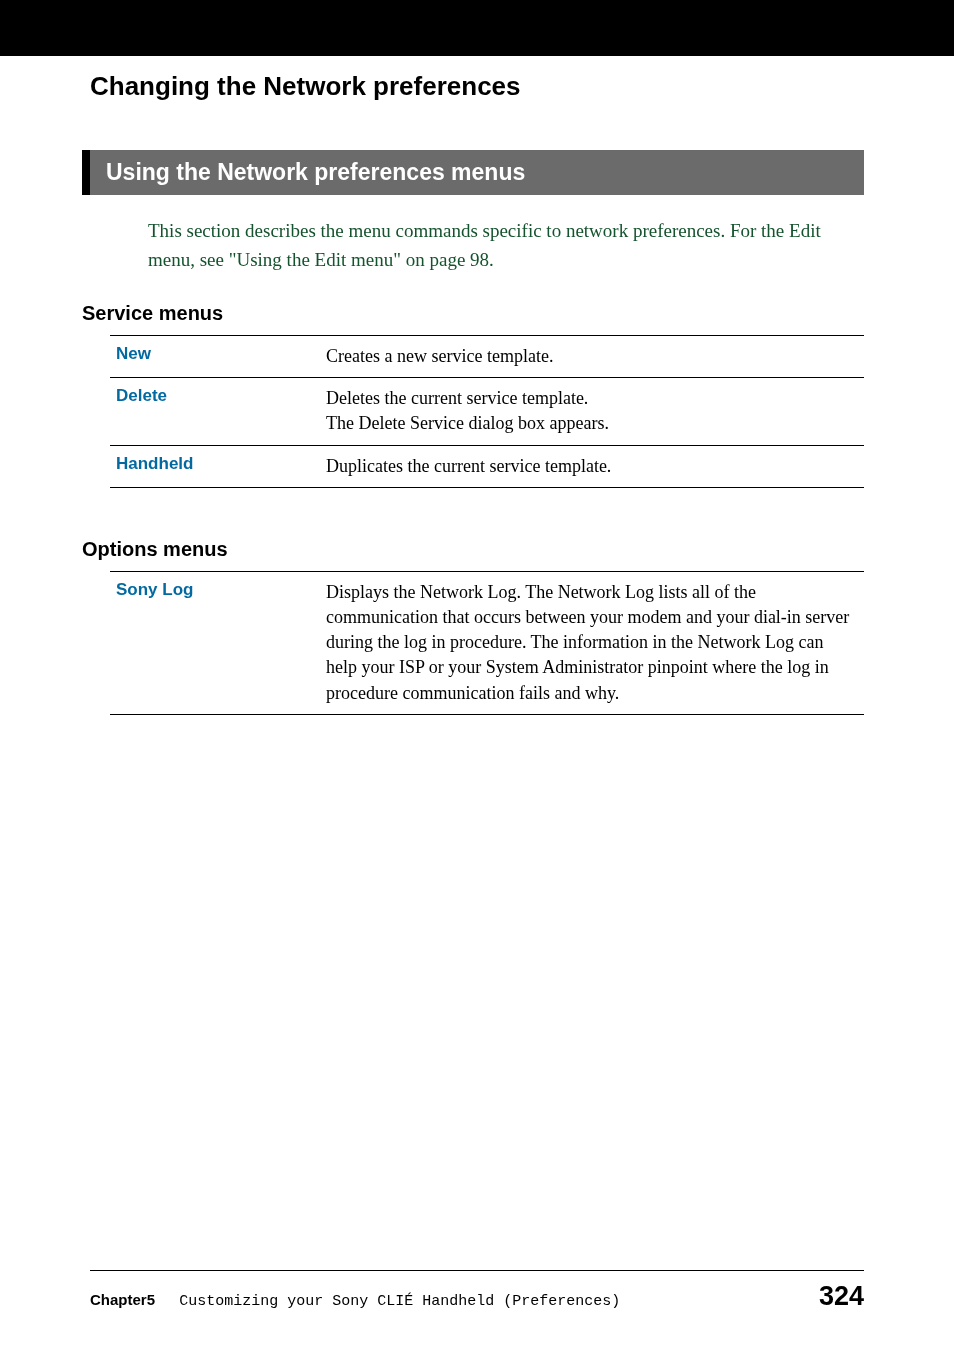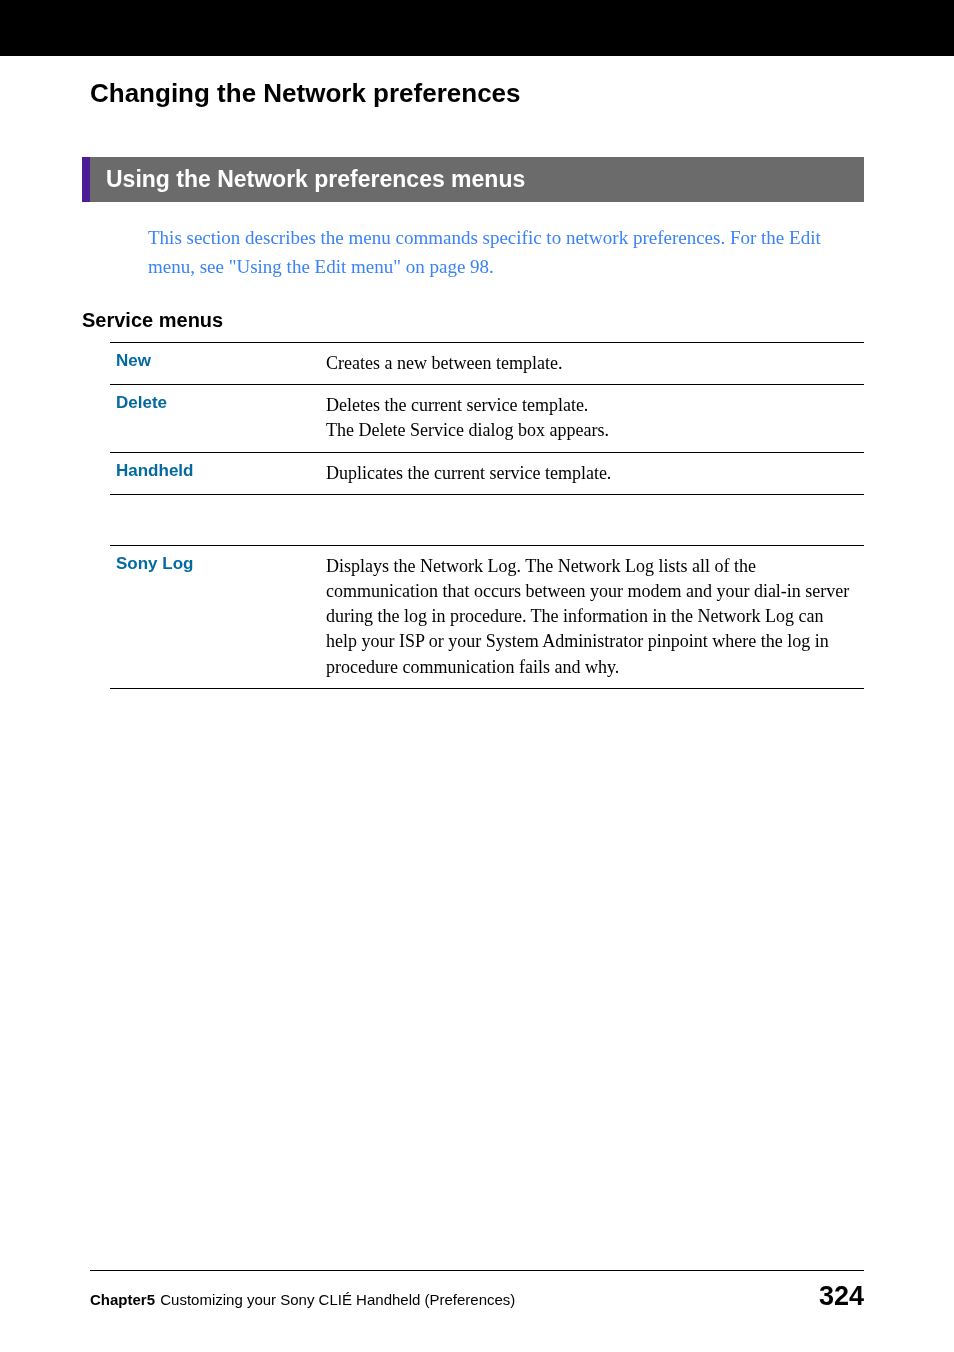--- a/index.html
+++ b/index.html
@@ -31,7 +31,7 @@
       font-weight: bold;
       font-size: 26px;
       color: #000;
-      margin-top: 22px;
+      margin-top: 15px;
       margin-bottom: 48px;
     }
     

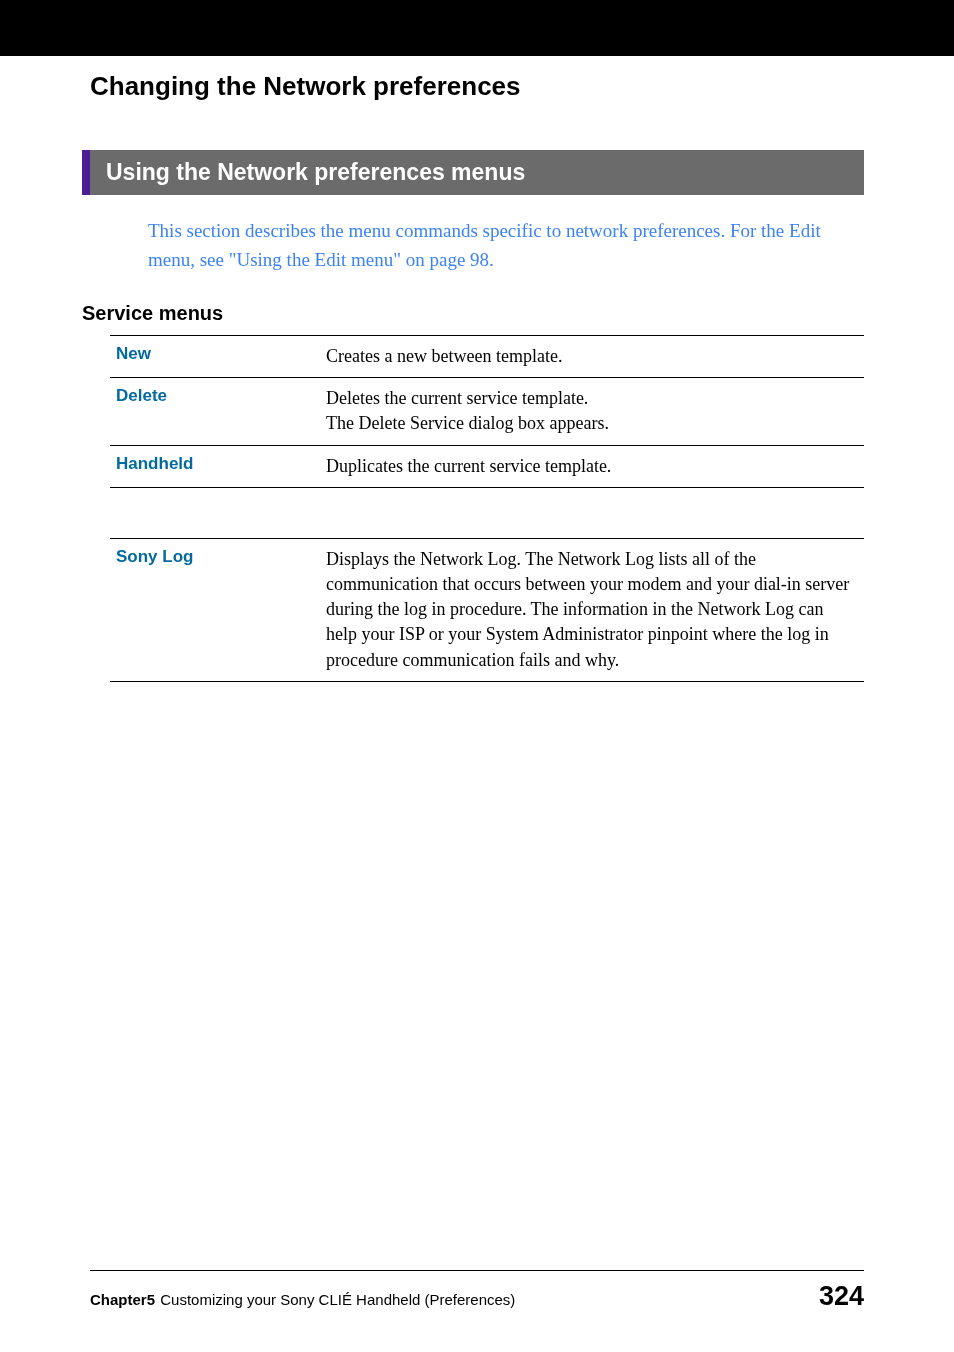--- a/index.html
+++ b/index.html
@@ -43,7 +43,7 @@
       font-size: 23px;
       padding: 9px 16px;
       margin-bottom: 22px;
-      border-left: 8px solid #4c1d95;
+      border-left: 8px solid #000000;
       margin-left: -8px;
     }
     

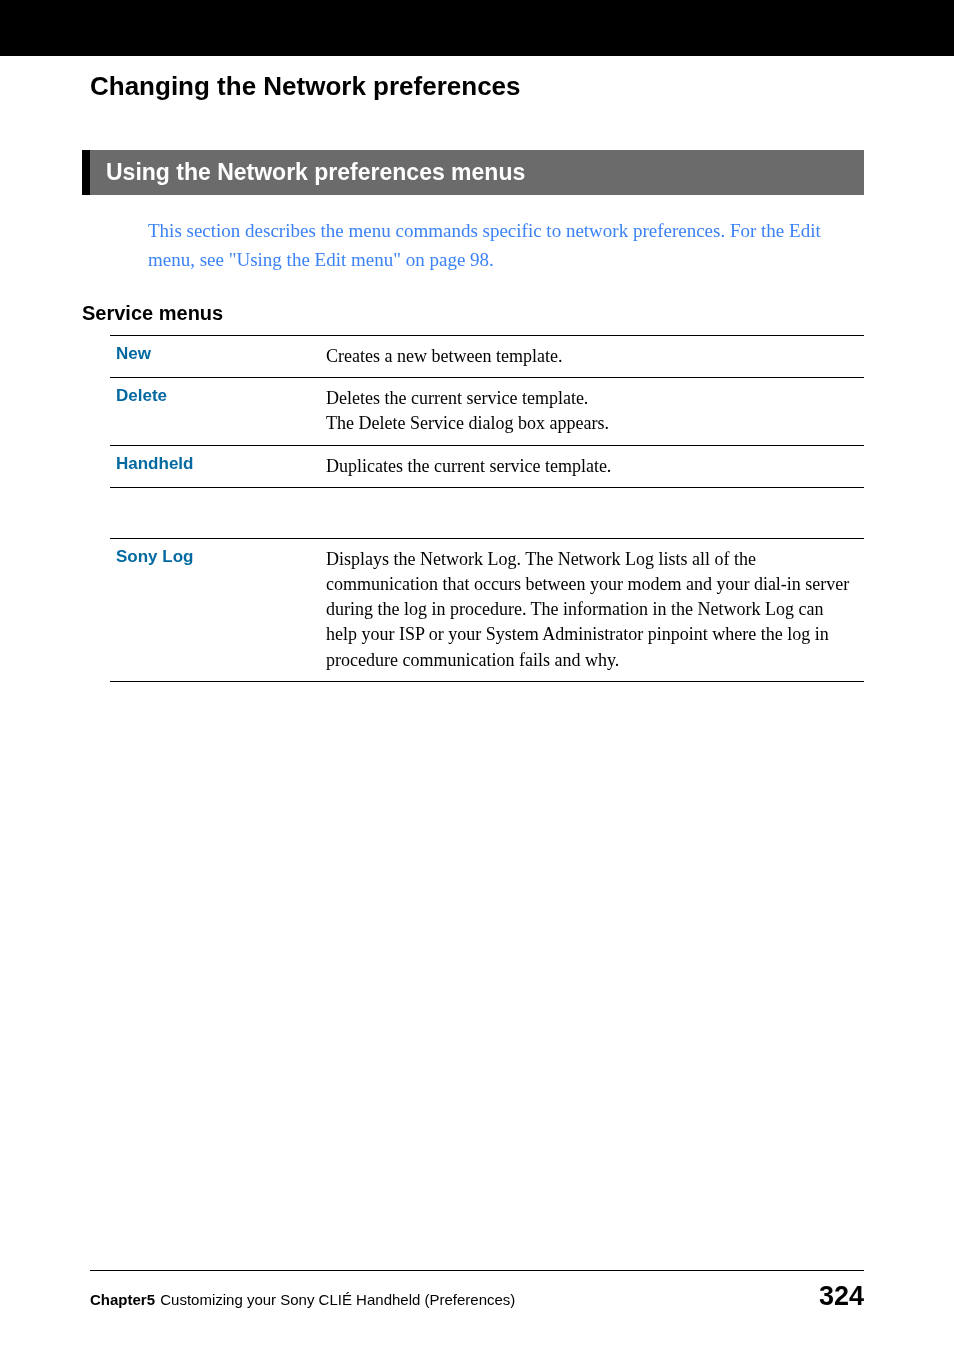--- a/index.html
+++ b/index.html
@@ -51,7 +51,7 @@
       font-family: 'Palatino Linotype', Palatino, Georgia, serif;
       font-size: 19px;
       line-height: 1.5;
-      color: #3b82f6;
+      color: #14532d;
       margin-left: 58px;
       margin-bottom: 28px;
     }

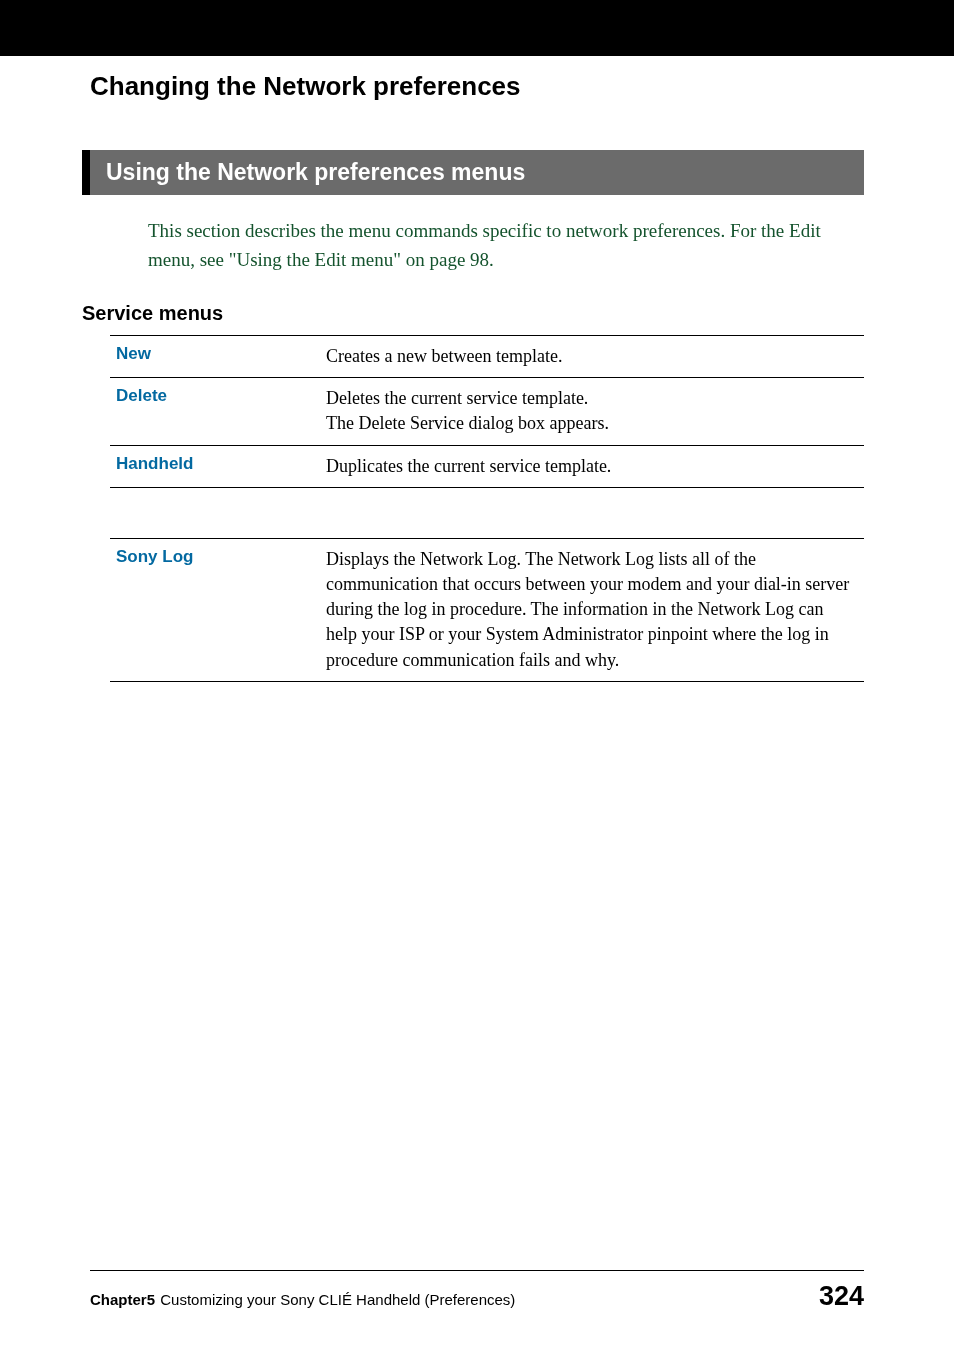--- a/index.html
+++ b/index.html
@@ -146,7 +146,7 @@
     <tbody>
         <tr>
       <td>New</td>
-      <td>Creates a new between template.</td>
+      <td>Creates a new service template.</td>
     </tr>
     <tr>
       <td>Delete</td>

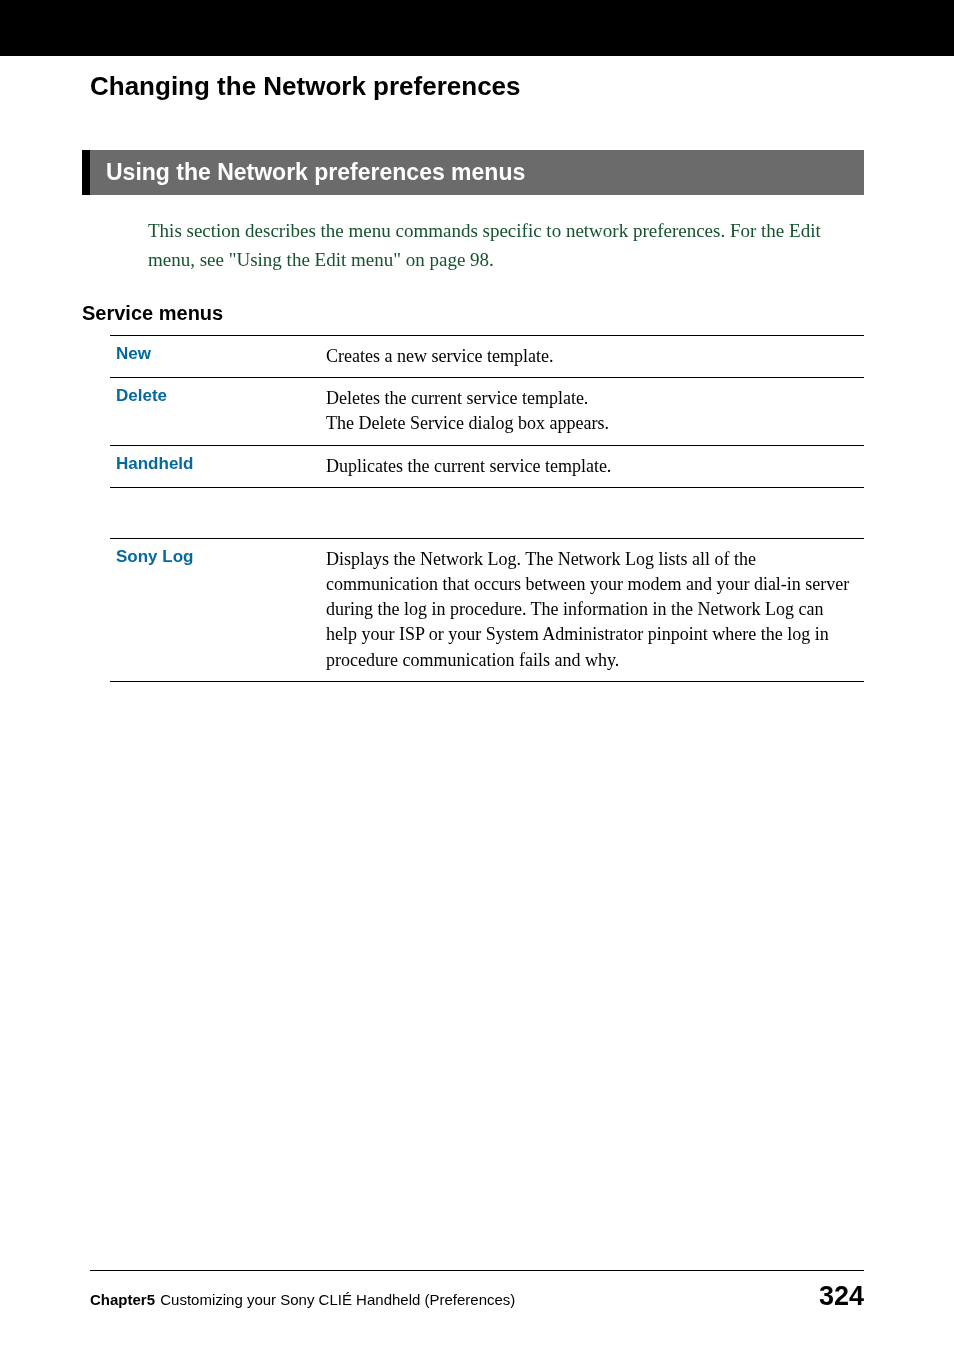--- a/index.html
+++ b/index.html
@@ -160,6 +160,7 @@
   </tbody>
     </table>
 
+  <h2 class="subsection-heading">Options menus</h2>
 
   <table class="menu-table">
     <tbody>

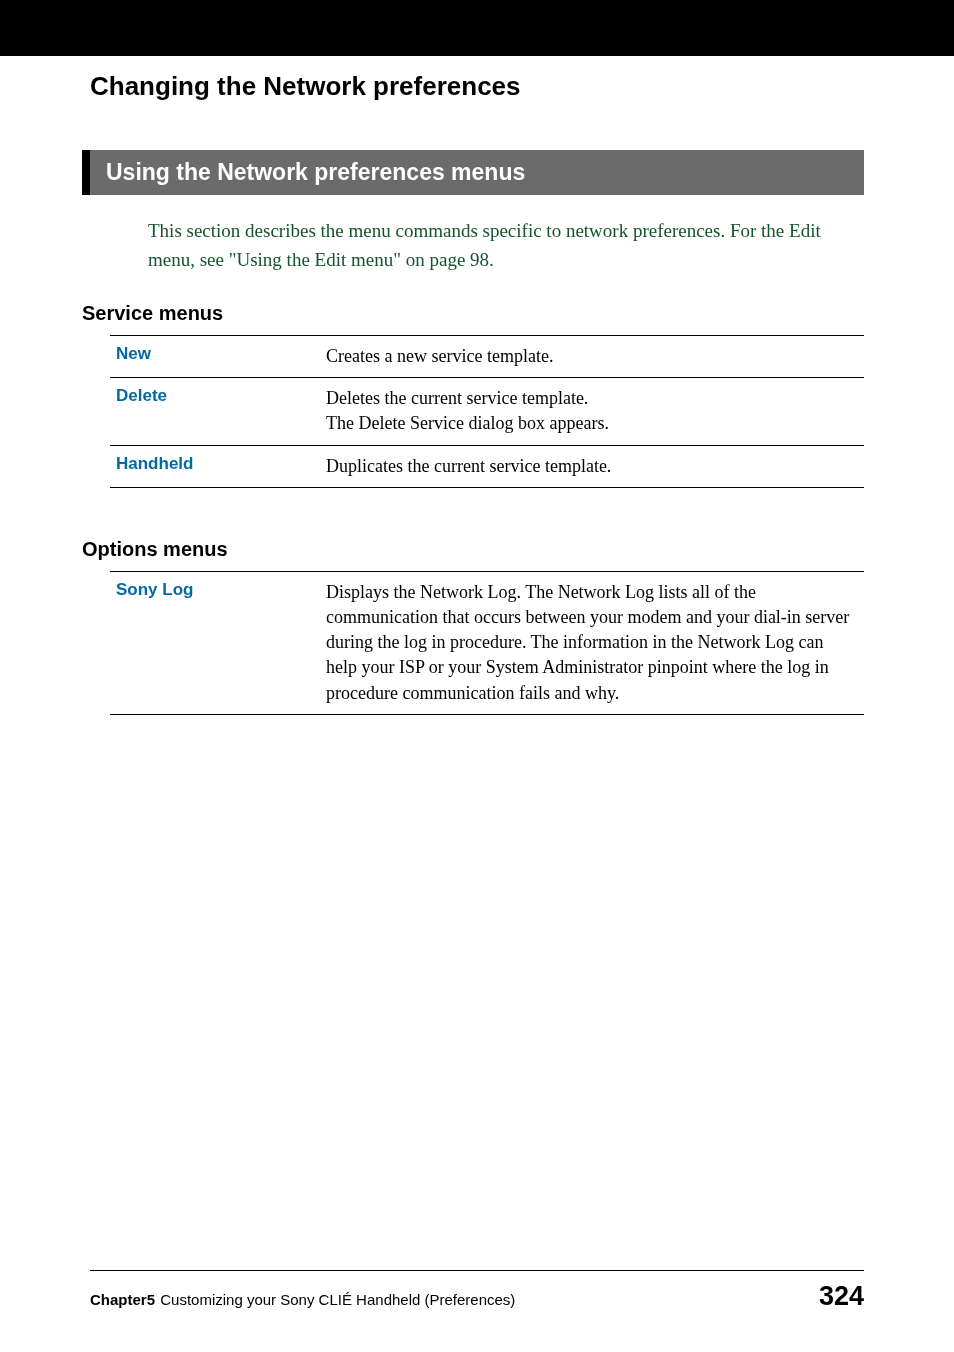--- a/index.html
+++ b/index.html
@@ -176,7 +176,7 @@
 <div class="footer">
   <div class="footer-left">
     <strong>Chapter5</strong>
-    <span style="margin-left: 1px;">Customizing your Sony CLIÉ Handheld (Preferences)</span>
+    <span style="margin-left: 20px; font-family: Liberation Mono, monospace;">Customizing your Sony CLIÉ Handheld (Preferences)</span>
   </div>
   <div class="footer-right">324</div>
 </div>

